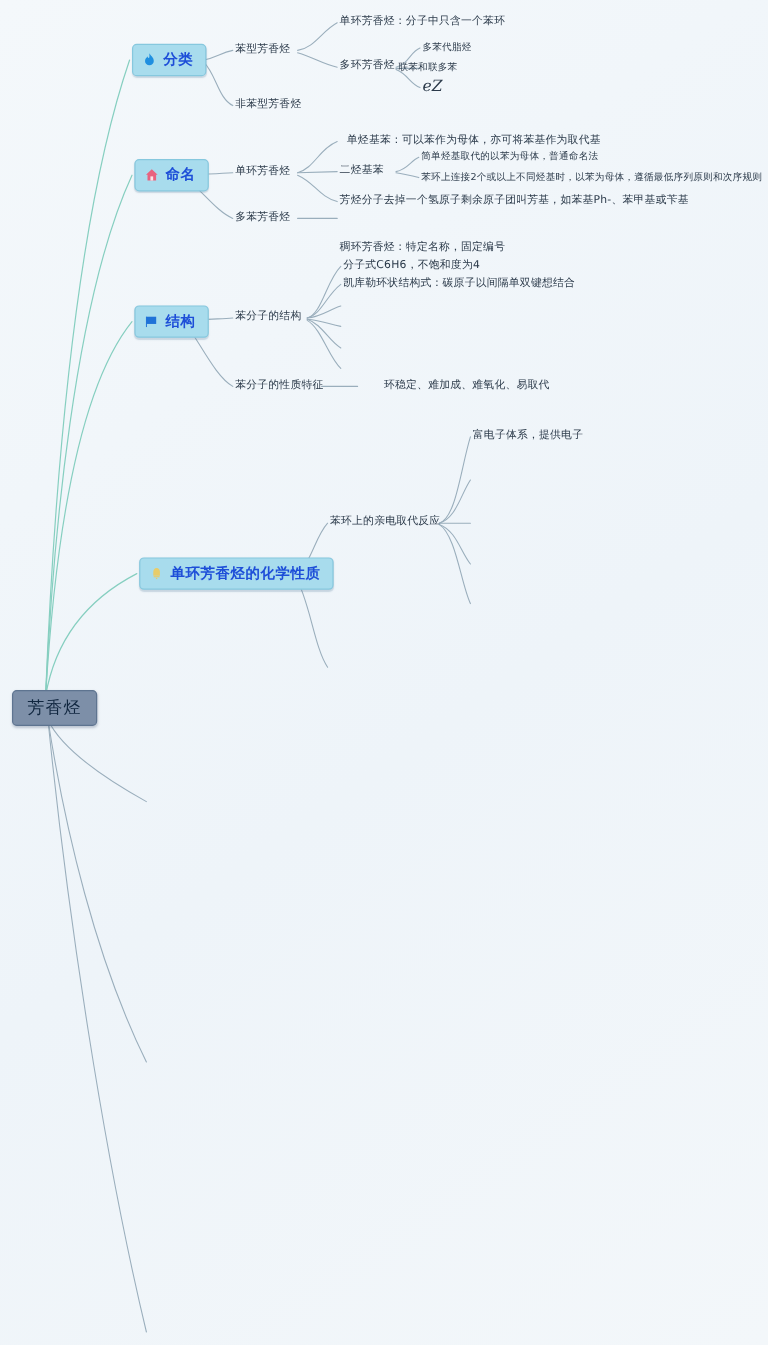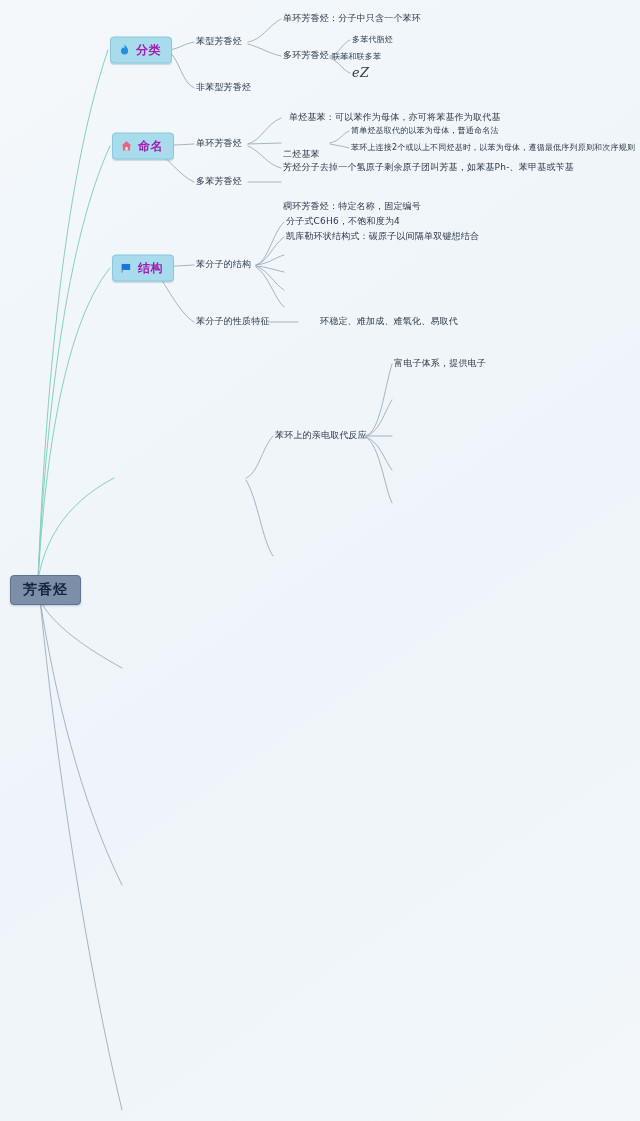--- a/index.html
+++ b/index.html
@@ -43,7 +43,7 @@
     background: #a8dced;
     border: 1px solid #86c8de;
     border-radius: 4px;
-    color: #a21caf;
+    color: #1d4ed8;
     font-size: 12px;
     font-weight: bold;
     padding: 4px 10px 4px 7px;

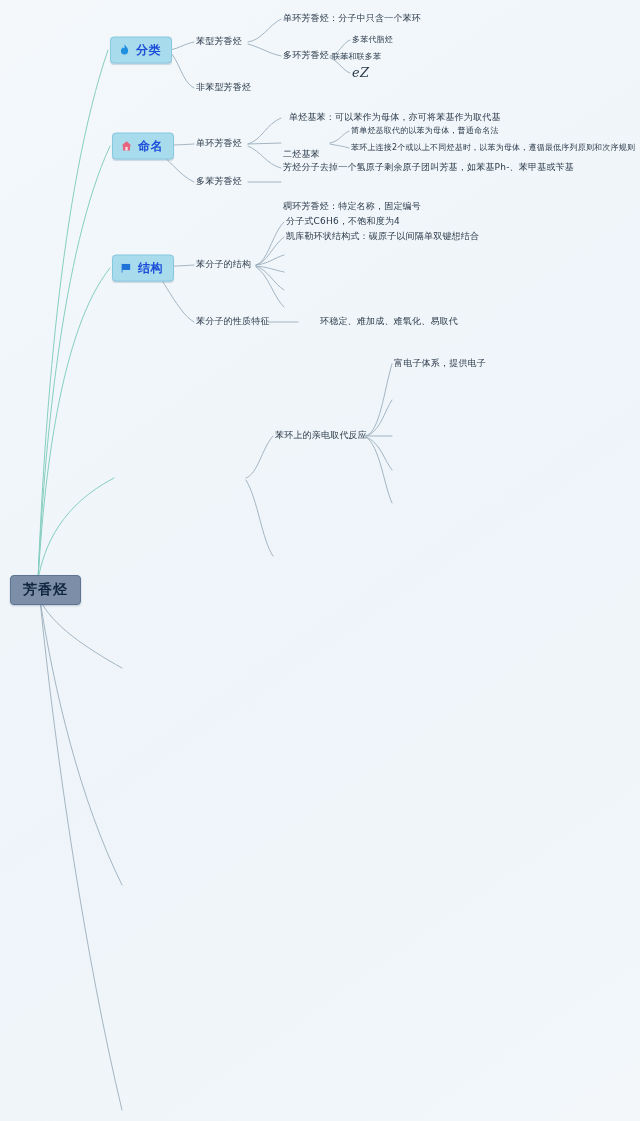--- a/index.html
+++ b/index.html
@@ -165,7 +165,7 @@
   </div>
   <div class="node leaf" style="left:196px; top:144px;">单环芳香烃</div>
   <div class="node leaf" style="left:277px; top:118px;margin-left:12px;">单烃基苯：可以苯作为母体，亦可将苯基作为取代基</div>
-  <div class="node leaf" style="left:283px; top:143px;margin-top:12px;">二烃基苯</div>
+  <div class="node leaf" style="left:283px; top:143px;">二烃基苯</div>
   <div class="node leaf tiny" style="left:351px; top:131px;">简单烃基取代的以苯为母体，普通命名法</div>
   <div class="node leaf tiny" style="left:351px; top:148px;">苯环上连接2个或以上不同烃基时，以苯为母体，遵循最低序列原则和次序规则</div>
   <div class="node leaf" style="left:283px; top:168px;">芳烃分子去掉一个氢原子剩余原子团叫芳基，如苯基Ph-、苯甲基或苄基</div>

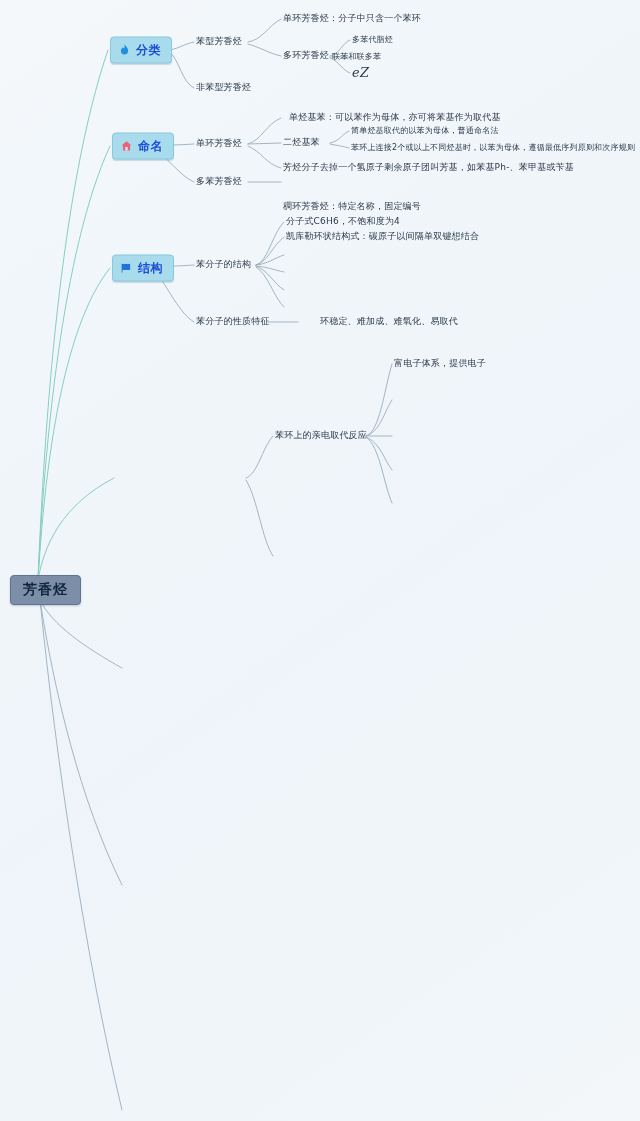--- a/index.html
+++ b/index.html
@@ -191,6 +191,16 @@
   <div class="node leaf" style="left:196px; top:322px;">苯分子的性质特征</div>
   <div class="node leaf" style="left:300px; top:322px;margin-left:20px;">环稳定、难加成、难氧化、易取代</div>
 
+  <div class="node topic" style="left:116px; top:478px;">
+    <span class="badge">
+      <svg viewBox="0 0 16 16" width="13" height="13">
+        <path d="M8 2.2 C 10.3 2.2 11.4 4 11.4 6.2 L 11.4 10.2 L 4.6 10.2 L 4.6 6.2 C 4.6 4 5.7 2.2 8 2.2 Z" fill="#e8cc6a"></path>
+        <rect x="5" y="10.6" width="6" height="1.2" fill="#e8cc6a"></rect>
+        <rect x="7.3" y="12.4" width="1.4" height="1.2" fill="#e8cc6a"></rect>
+      </svg>
+    </span>
+    <span>单环芳香烃的化学性质</span>
+  </div>
   <div class="node leaf" style="left:275px; top:436px;">苯环上的亲电取代反应</div>
   <div class="node leaf" style="left:394px; top:364px;">富电子体系，提供电子</div>
   <div class="node leaf" style="left:394px; top:400px;"></div>

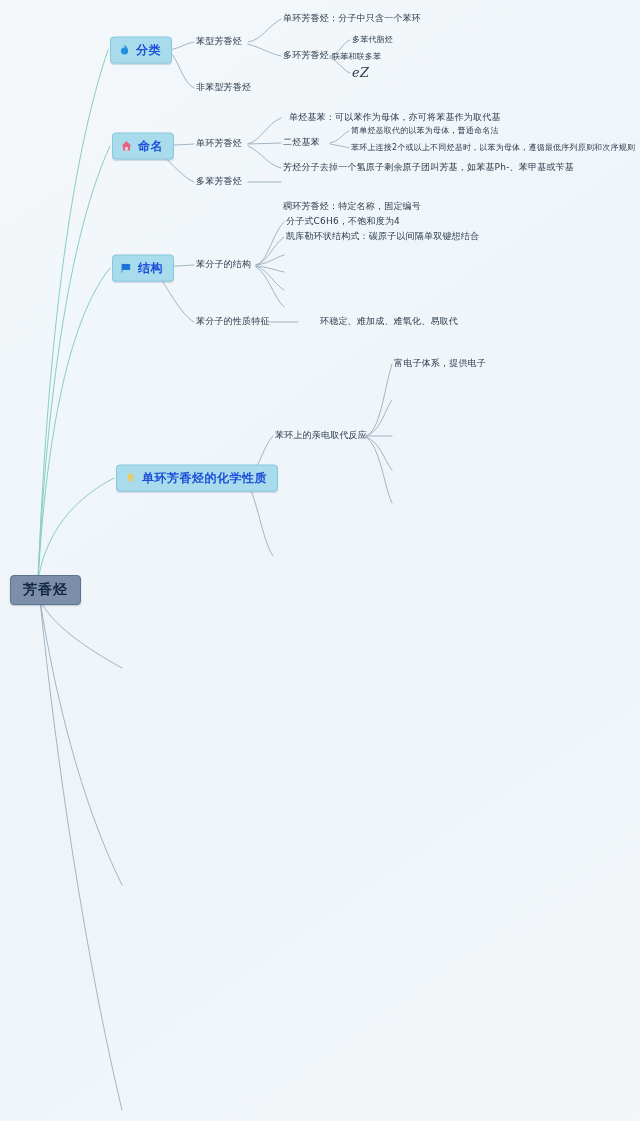--- a/index.html
+++ b/index.html
@@ -33,7 +33,7 @@
     border-radius: 4px;
     color: #10263f;
     font-size: 14px;
-    font-weight: bold;
+    font-weight: normal;
     padding: 5px 12px;
     letter-spacing: 1px;
     box-shadow: 0 1px 2px rgba(60,80,110,.28);

